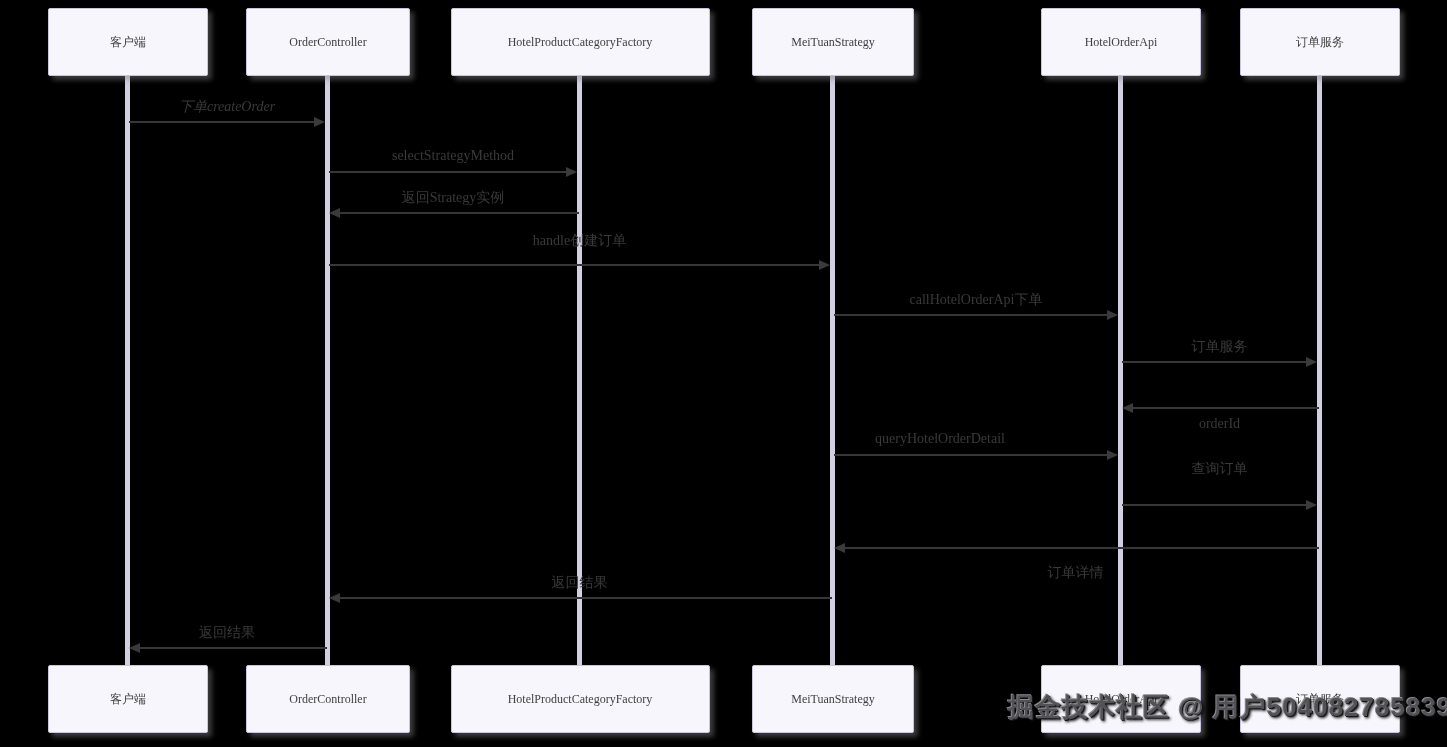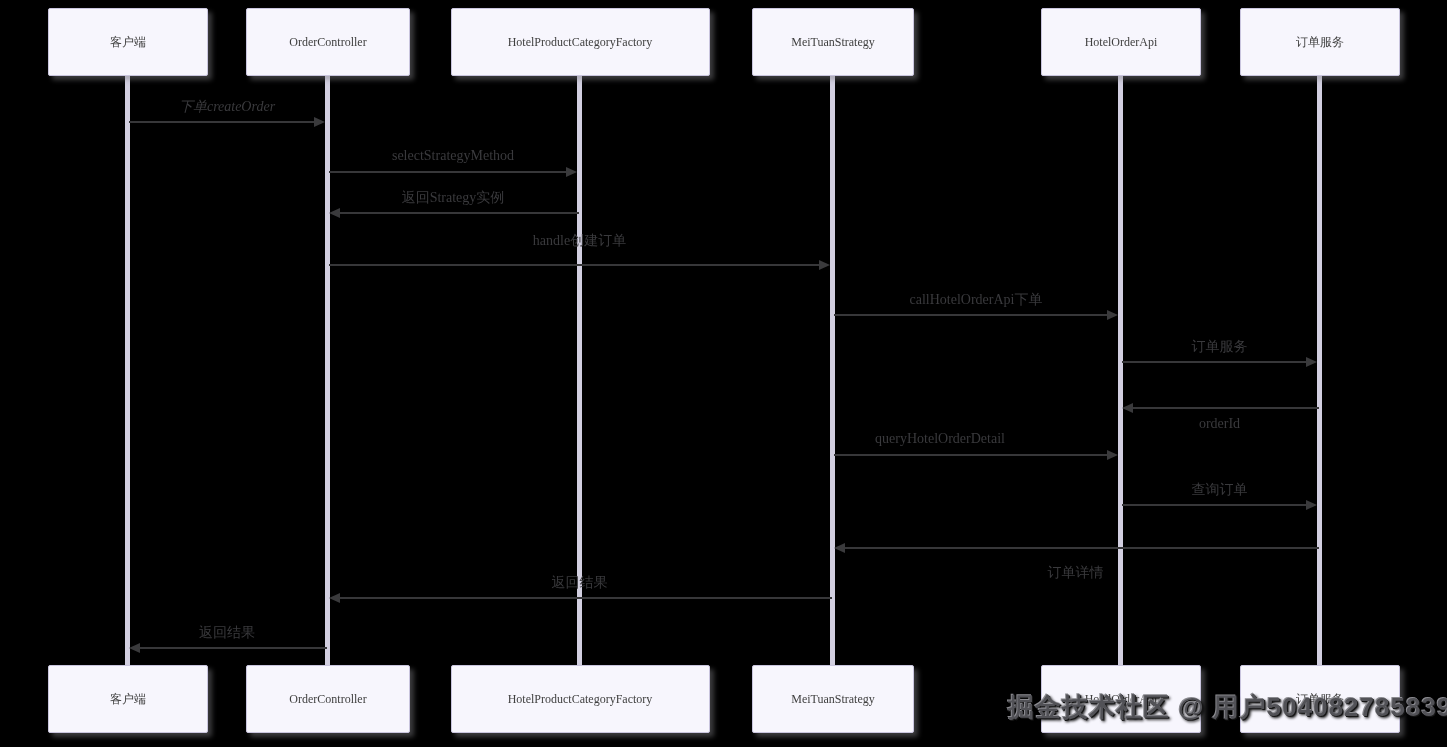--- a/index.html
+++ b/index.html
@@ -87,7 +87,7 @@
       <div class="msg-label" style="left: 940px; top: 431px;">queryHotelOrderDetail</div>
       <div class="msg-line" style="left: 1122px; top: 504px; width: 186px; margin-left: 0px;"></div>
       <div class="msg-head right" style="left: 1306px; top: 500px;"></div>
-      <div class="msg-label" style="left: 1219.5px; top: 481px;">查询订单</div>
+      <div class="msg-label" style="left: 1219.5px; top: 460px;">查询订单</div>
       <div class="msg-line" style="left: 834px; top: 547px; width: 474px; margin-left: 11px;"></div>
       <div class="msg-head left" style="left: 834px; top: 543px;"></div>
       <div class="msg-label" style="left: 1075.5px; top: 524px; margin-top: 40px;">订单详情</div>

